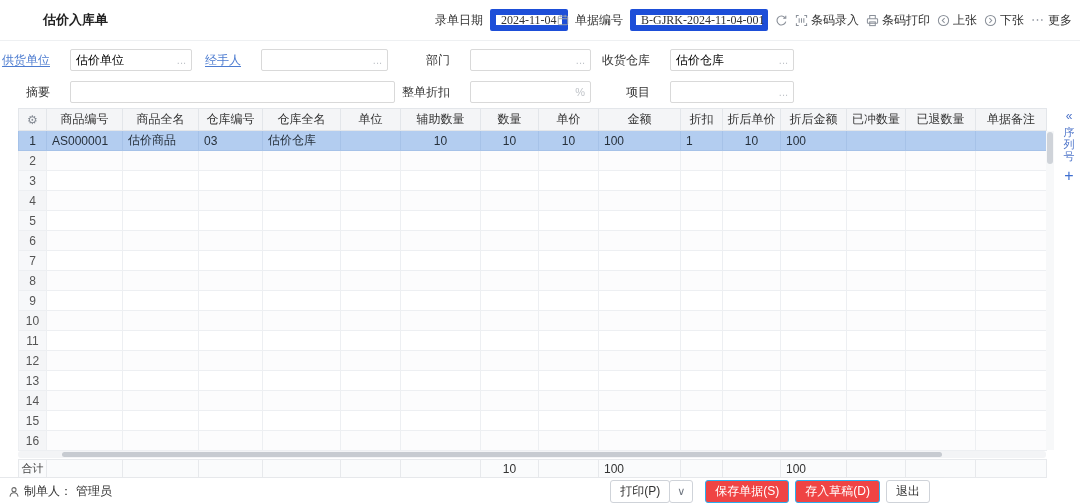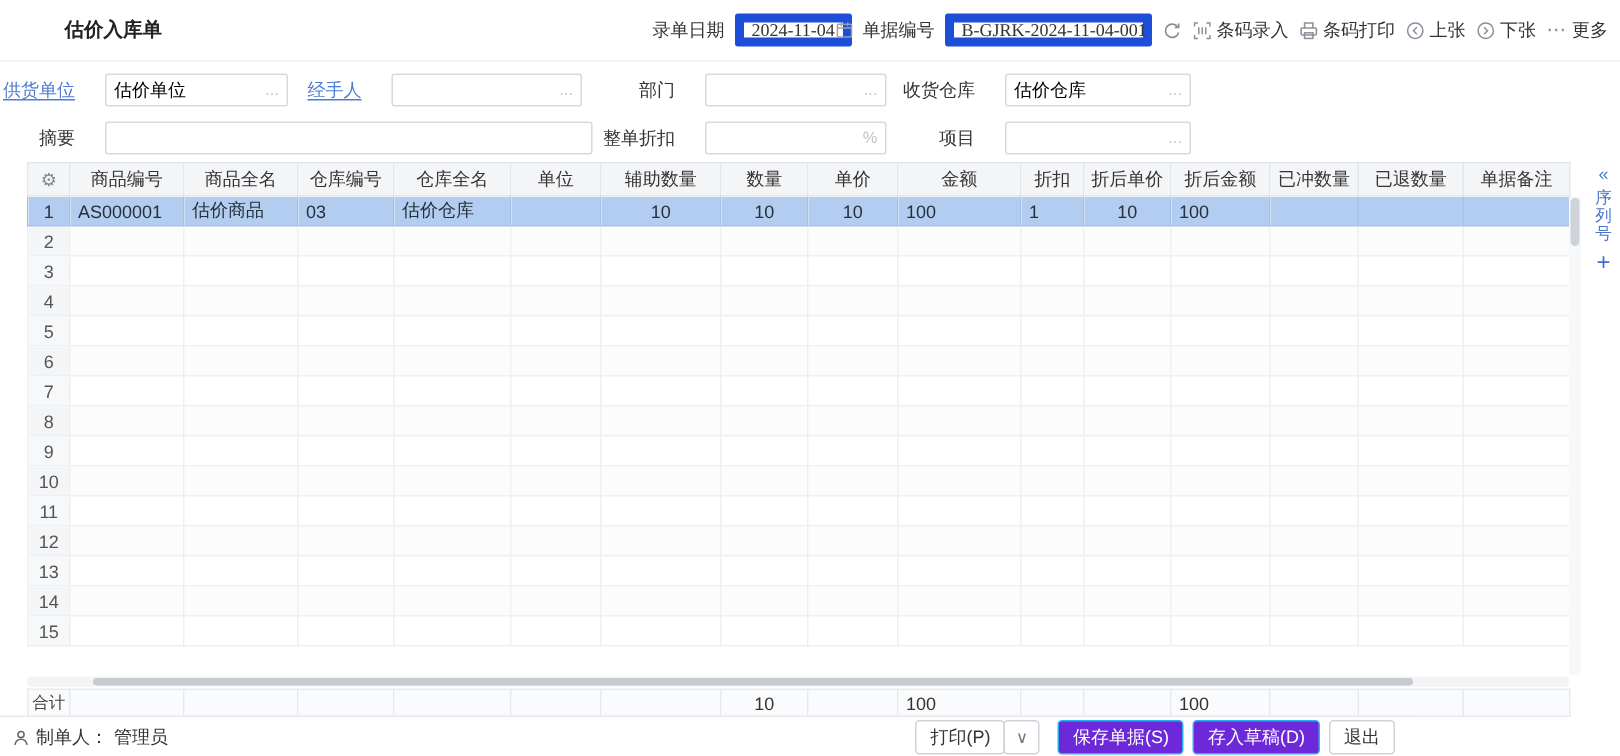--- a/index.html
+++ b/index.html
@@ -514,6 +514,24 @@
             <td class="a-l"></td>
             <td class="a-l"></td>
           </tr>
+          <tr class="alt">
+            <td class="num">16</td>
+            <td class="a-l"></td>
+            <td class="a-l"></td>
+            <td class="a-l"></td>
+            <td class="a-l"></td>
+            <td class="a-l"></td>
+            <td class="a-c"></td>
+            <td class="a-c"></td>
+            <td class="a-c"></td>
+            <td class="a-r"></td>
+            <td class="a-l"></td>
+            <td class="a-c"></td>
+            <td class="a-r"></td>
+            <td class="a-l"></td>
+            <td class="a-l"></td>
+            <td class="a-l"></td>
+          </tr>
         </tbody>
       </table>
     </div>

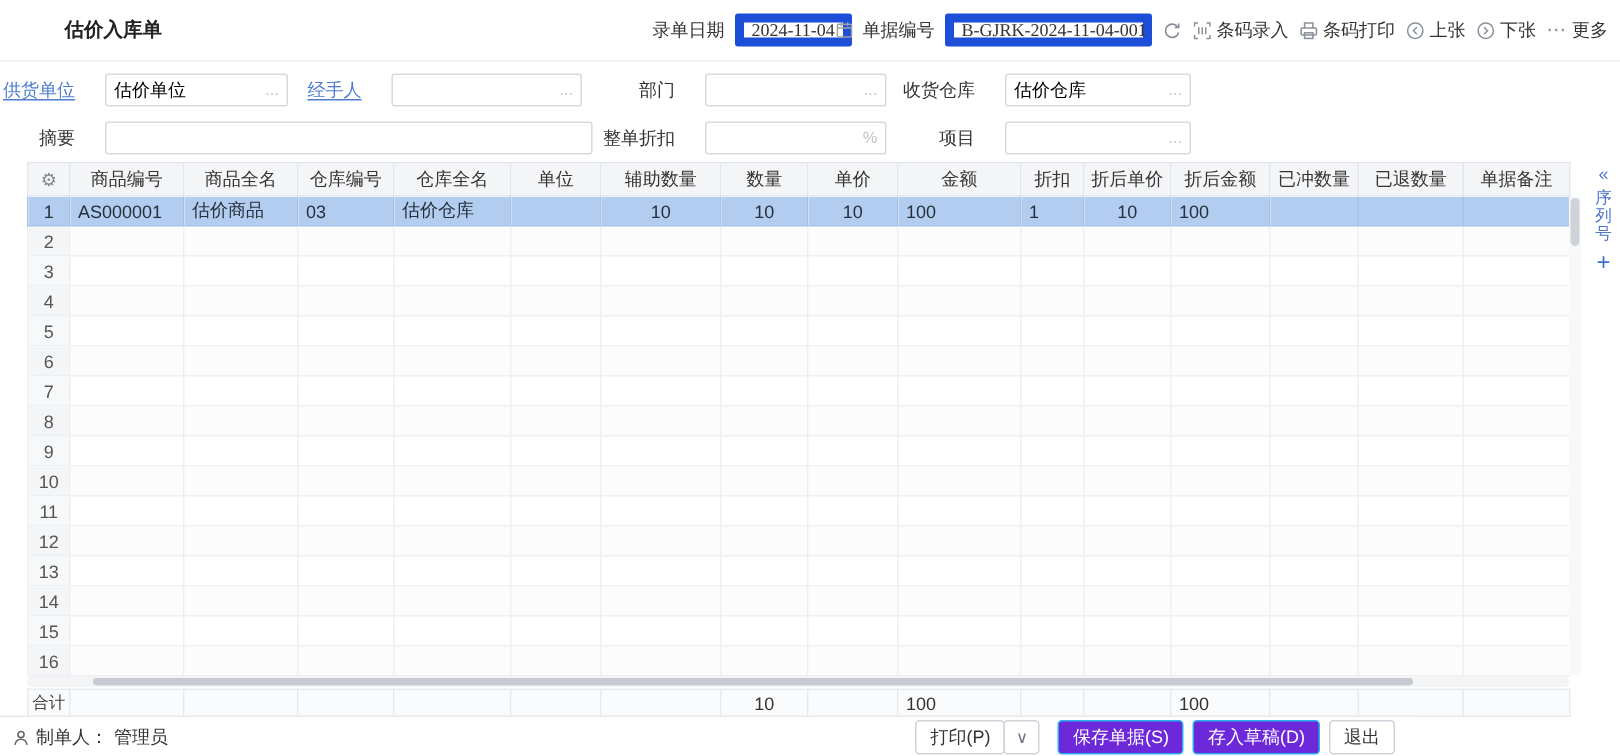--- a/index.html
+++ b/index.html
@@ -68,7 +68,7 @@
   .btn{height:23px;box-sizing:border-box;border:1px solid #cfd3d9;border-radius:3px;background:#fff;color:#333;
        display:inline-flex;align-items:center;justify-content:center;padding:0 9px;white-space:nowrap;cursor:default;}
   .btn-drop{width:24px;padding:0;margin-left:-1px;color:#6f7680;font-size:11px;}
-  .btn-primary{background:#6d28d9;border-color:#2aaff1;color:#fff;}
+  .btn-primary{background:#ef4444;border-color:#2aaff1;color:#fff;}
   .gap12{width:12px;} .gap6{width:6px;}
 </style>
 </head>

